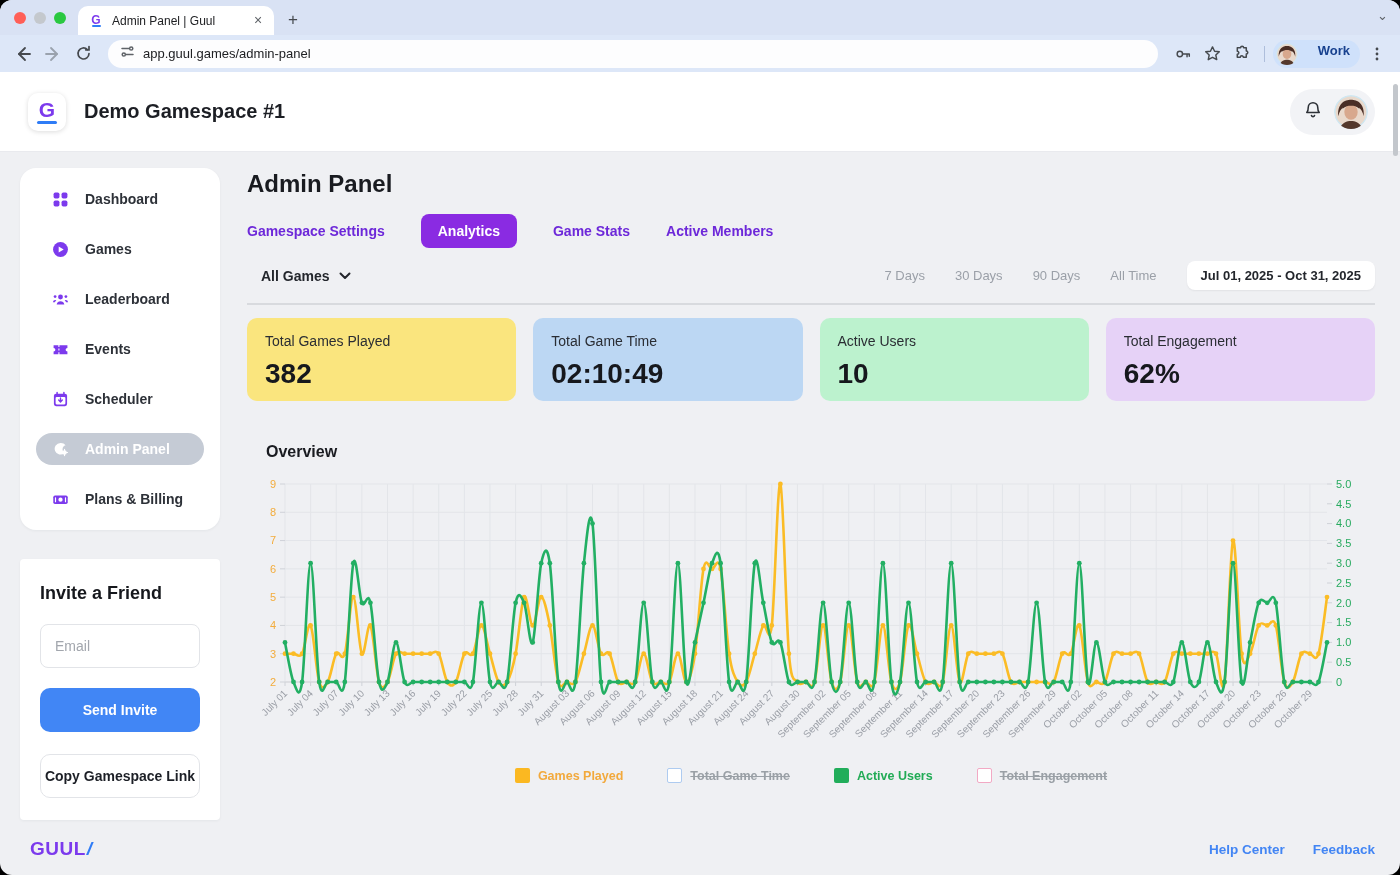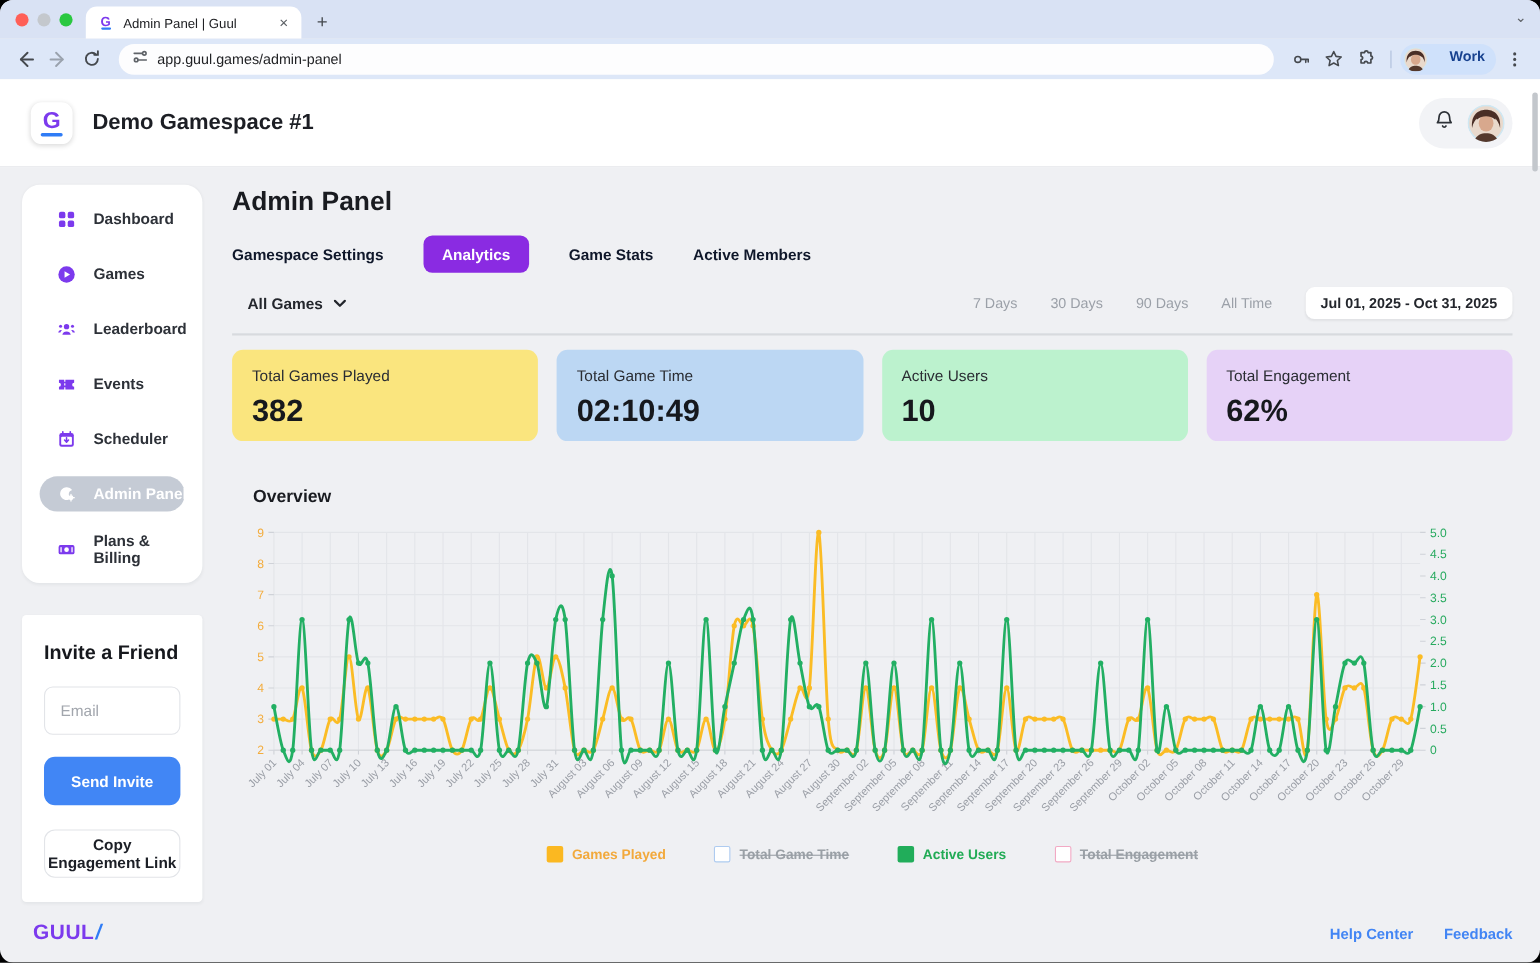--- a/index.html
+++ b/index.html
@@ -45,7 +45,7 @@
 
   
   .content { flex:1; display:flex; align-items:flex-start; }
-  .left-col { width:164px; margin-left:20px; flex:none; }
+  .left-col { width:200px; margin-left:20px; flex:none; }
   .nav-card { background:#fff; border-radius:16px; margin-top:16px; padding:6px 0; box-shadow:0 1px 3px rgba(25,30,40,.05); }
   .nav-item { height:50px; display:flex; align-items:center; padding:0 14px 0 32px; gap:16px; cursor:pointer; position:relative; }
   .nav-item .nico { width:17px; height:17px; color:#7c3aed; flex:none; }

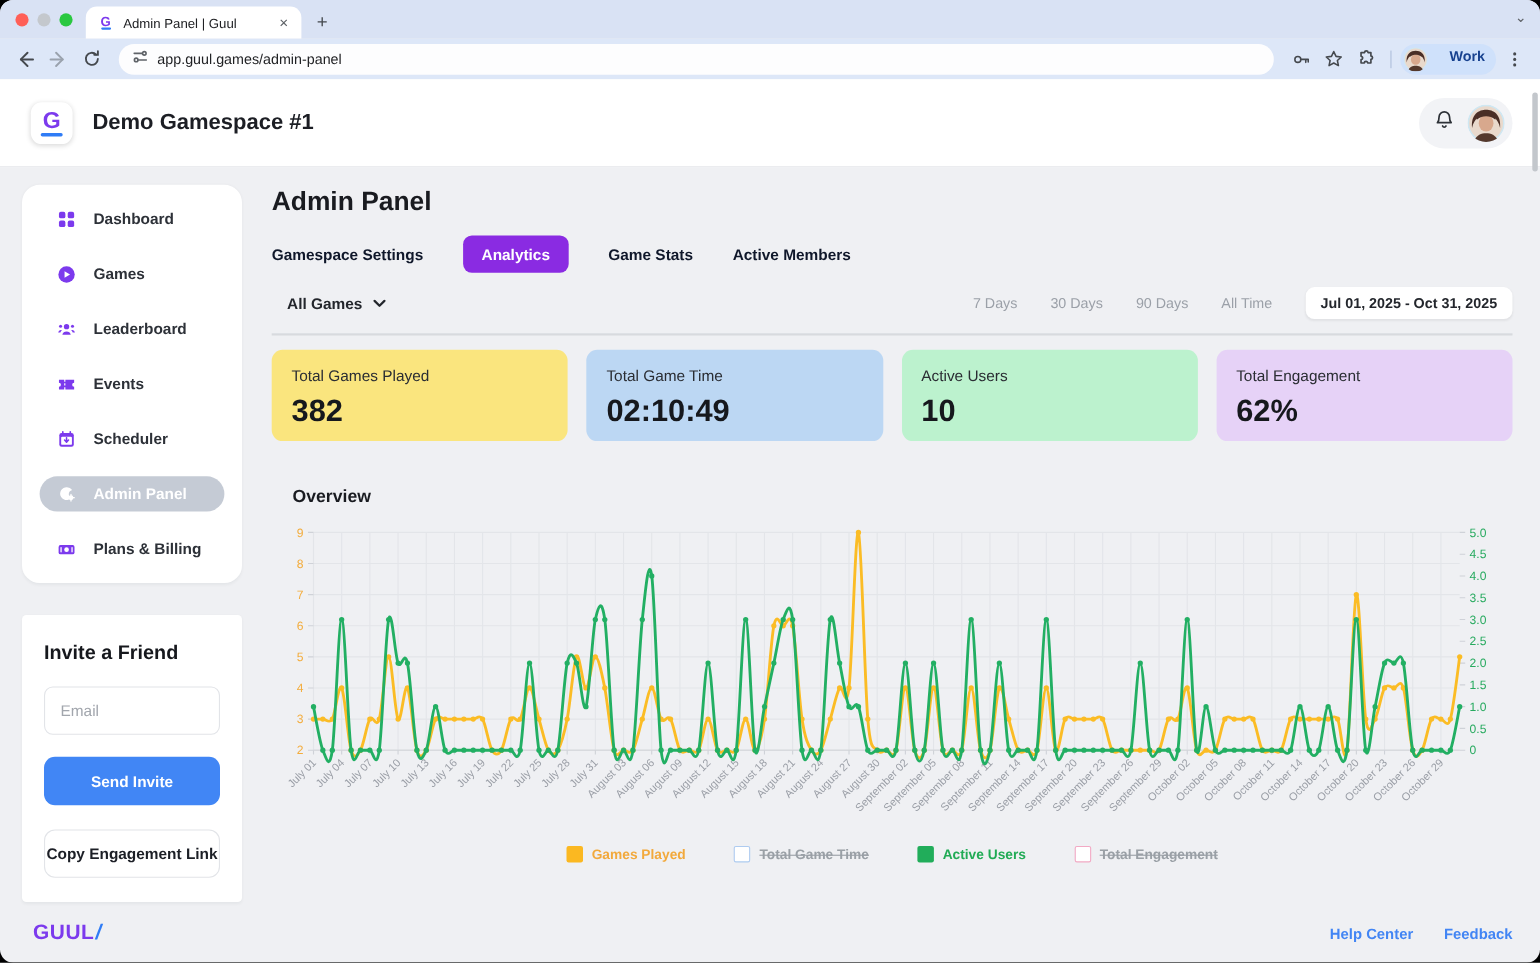--- a/index.html
+++ b/index.html
@@ -66,7 +66,7 @@
   .main { flex:1; margin:0 25px 0 27px; min-width:0; }
   .page-title { margin-top:18px; font-size:24px; font-weight:700; color:#191b20; }
   .tabs { margin-top:16px; display:flex; align-items:center; gap:36px; }
-  .tab-item { font-size:14px; font-weight:700; color:#0f172a; cursor:pointer; }
+  .tab-item { font-size:14px; font-weight:700; color:#6d28d9; cursor:pointer; }
   .tab-item.active { background:#8a2be2; color:#fff; padding:9px 17px; border-radius:8px; }
   .filter-row { margin-top:13px; display:flex; align-items:center; border-bottom:2px solid #d8dade; padding-bottom:13px; }
   .game-filter { display:flex; align-items:center; gap:10px; font-size:14px; font-weight:700; color:#23262c; cursor:pointer; padding-left:14px; }

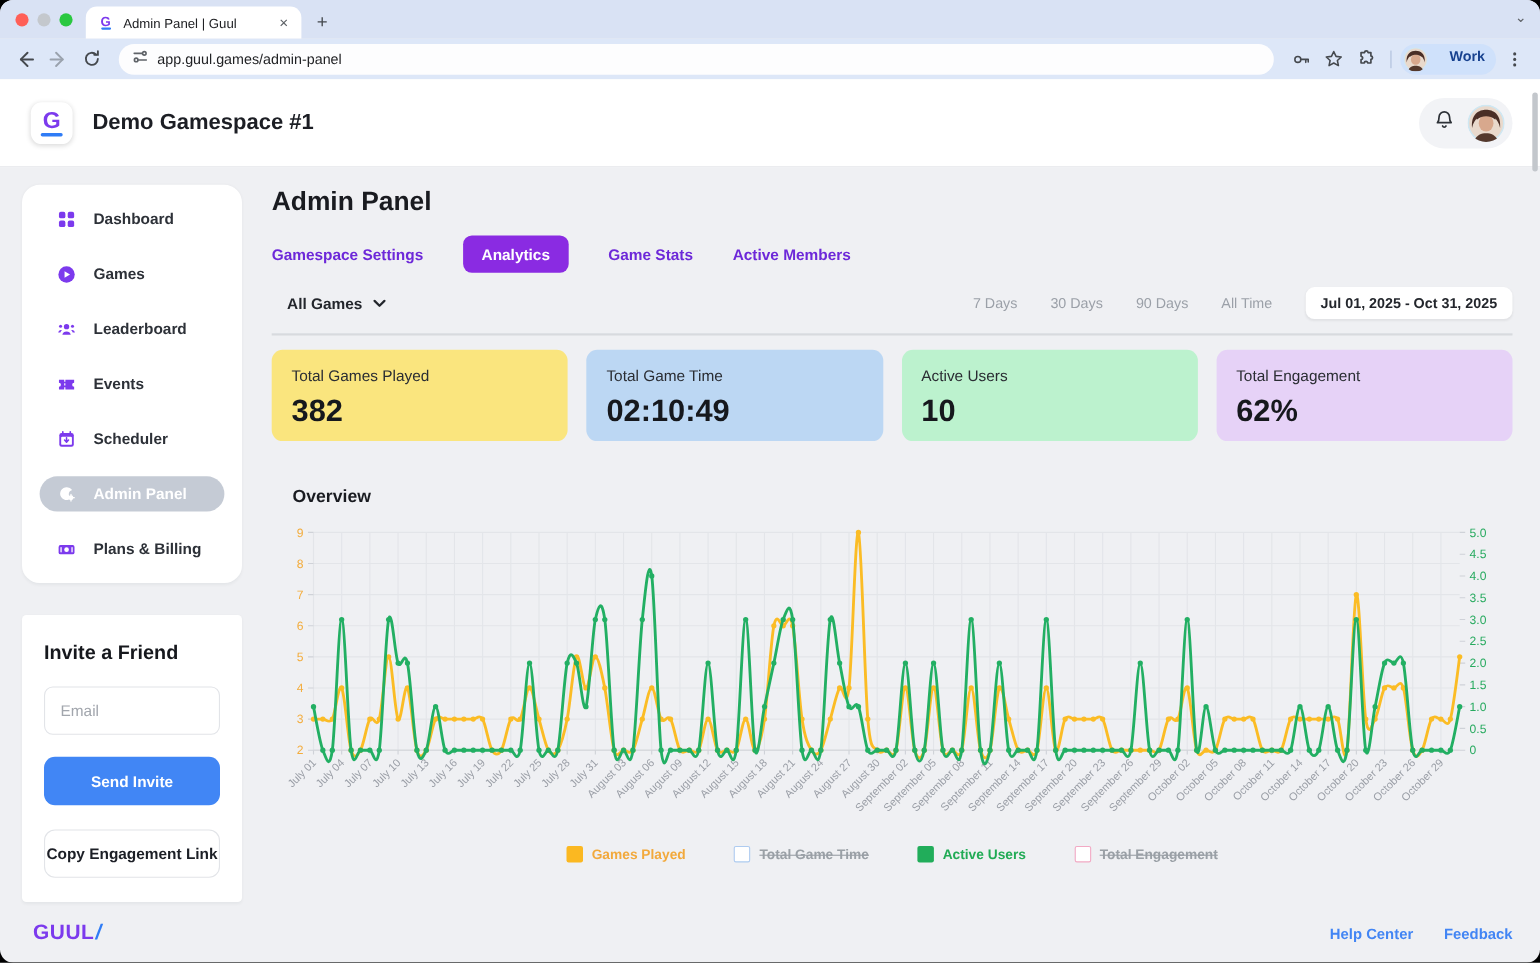--- a/index.html
+++ b/index.html
@@ -288,7 +288,7 @@
         <h3>Invite a Friend</h3>
         <input class="email-input" type="text" placeholder="Email" style="">
         <button class="btn btn-primary">Send Invite</button>
-        <button class="btn btn-secondary">Copy Engagement Link</button>
+        <button class="btn btn-secondary">Copy Gamespace Link</button>
       </div>
     </div>
 

